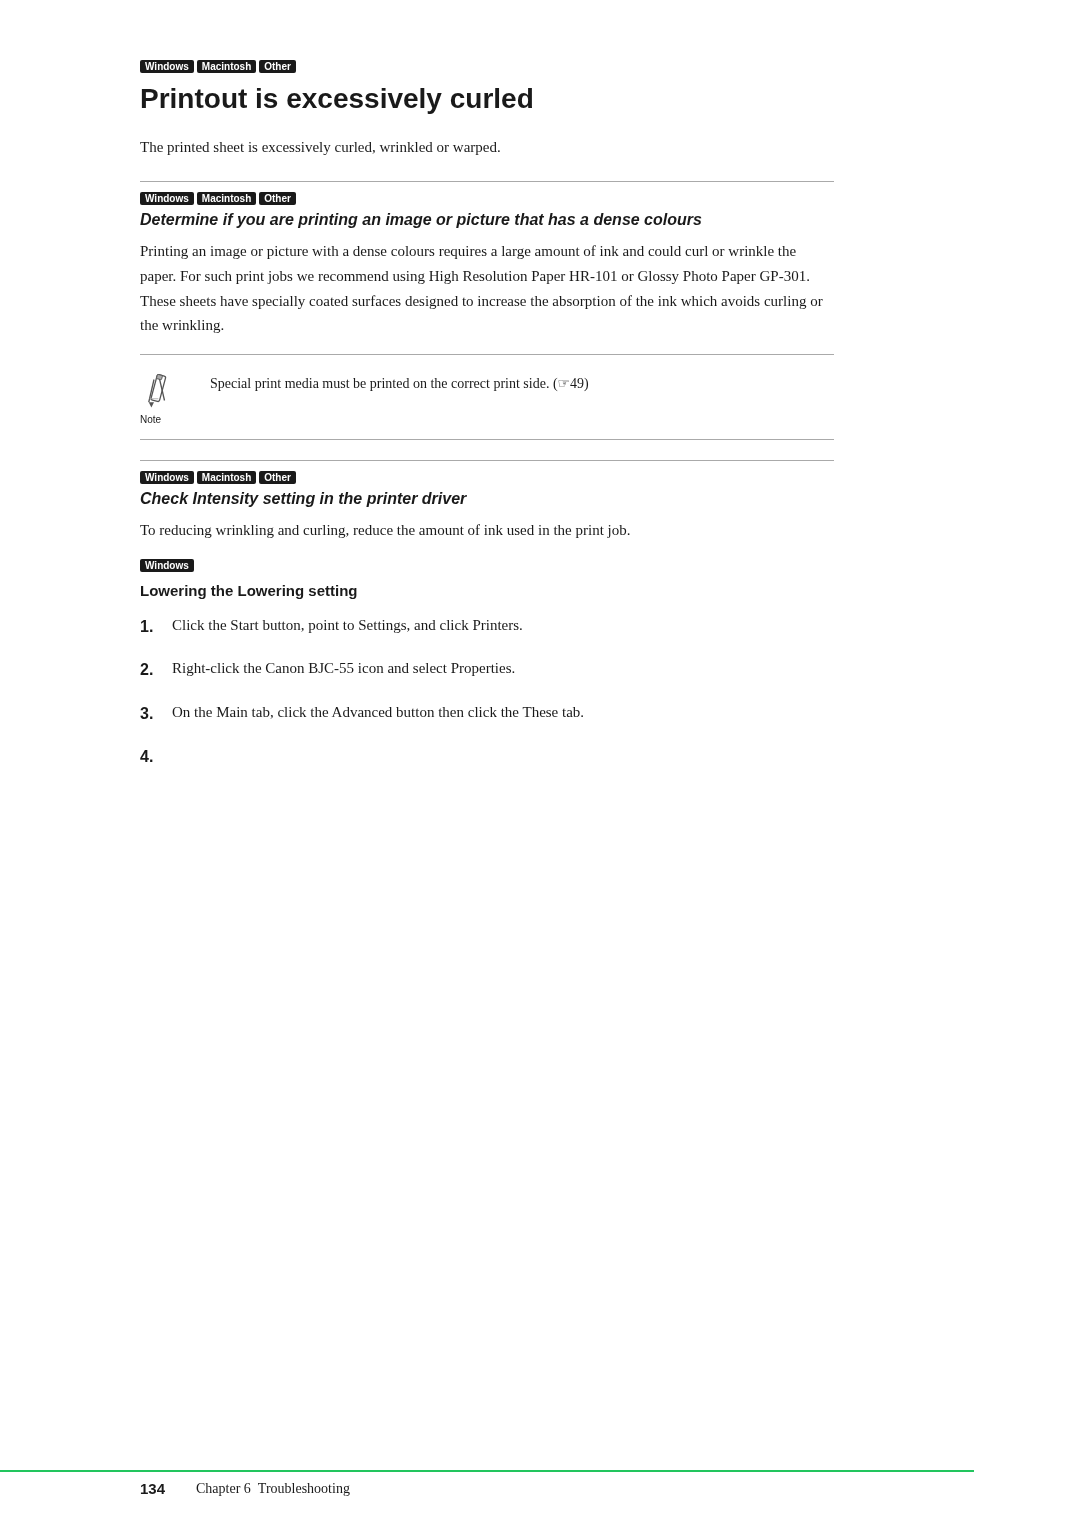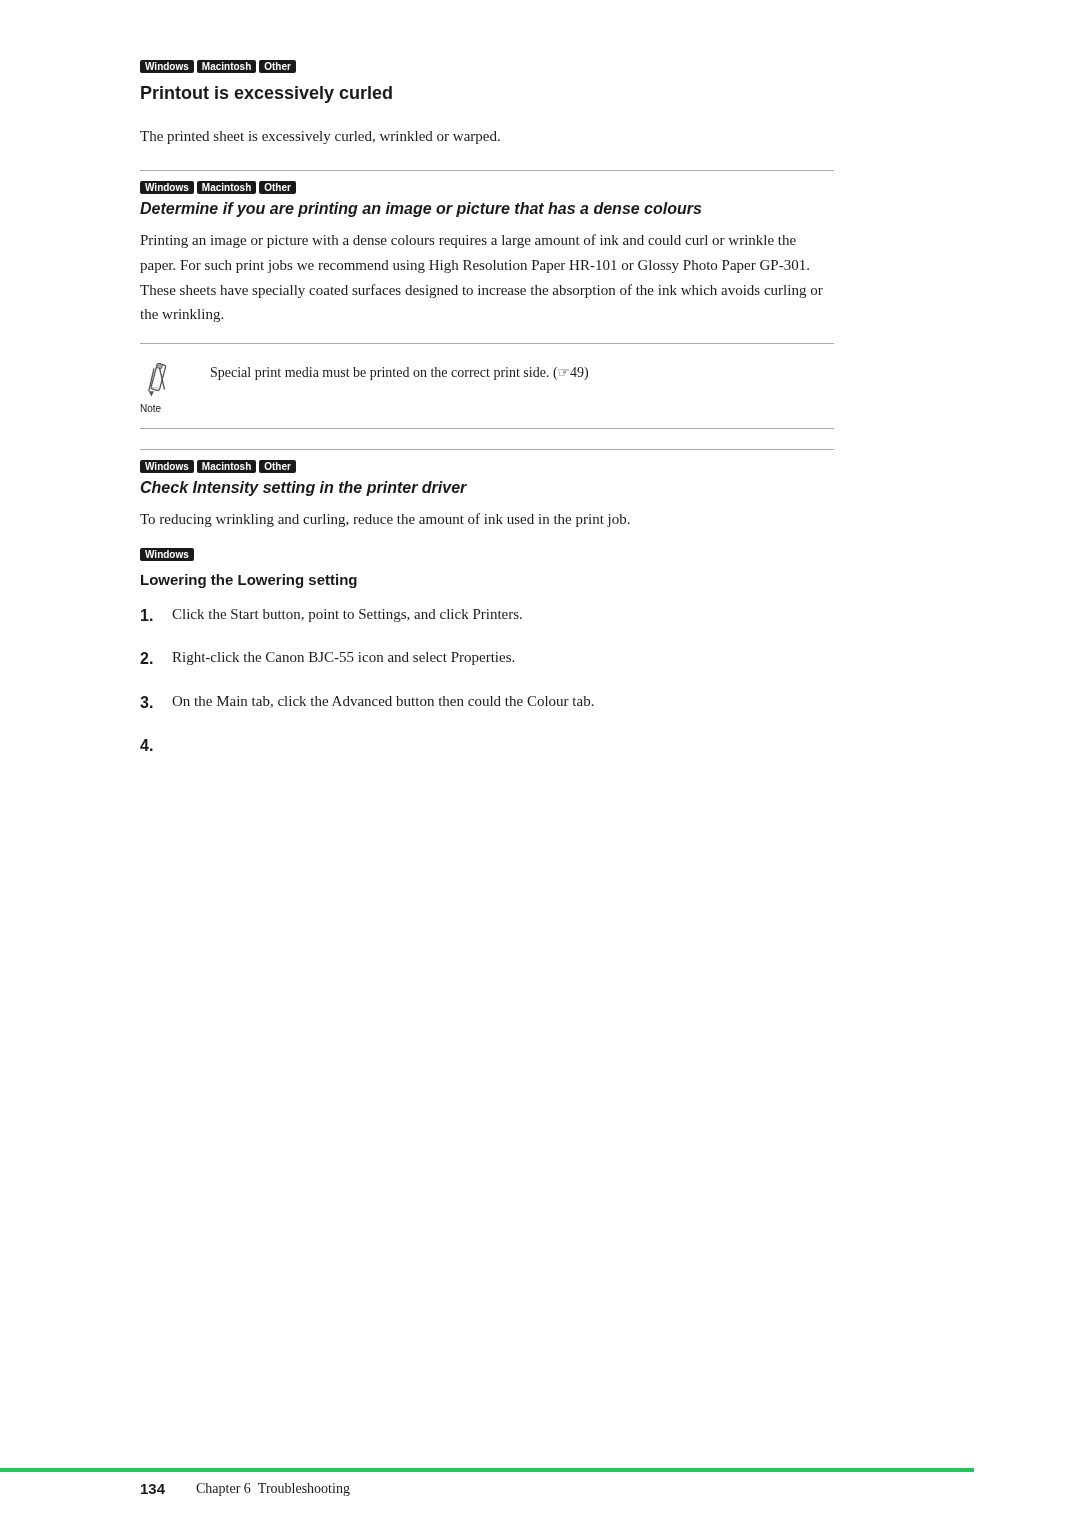--- a/index.html
+++ b/index.html
@@ -45,7 +45,7 @@
     }
 
     h1.page-title {
-      font-size: 18px;
+      font-size: 28px;
       font-weight: bold;
       font-family: Arial, Helvetica, sans-serif;
       color: #1a1a1a;

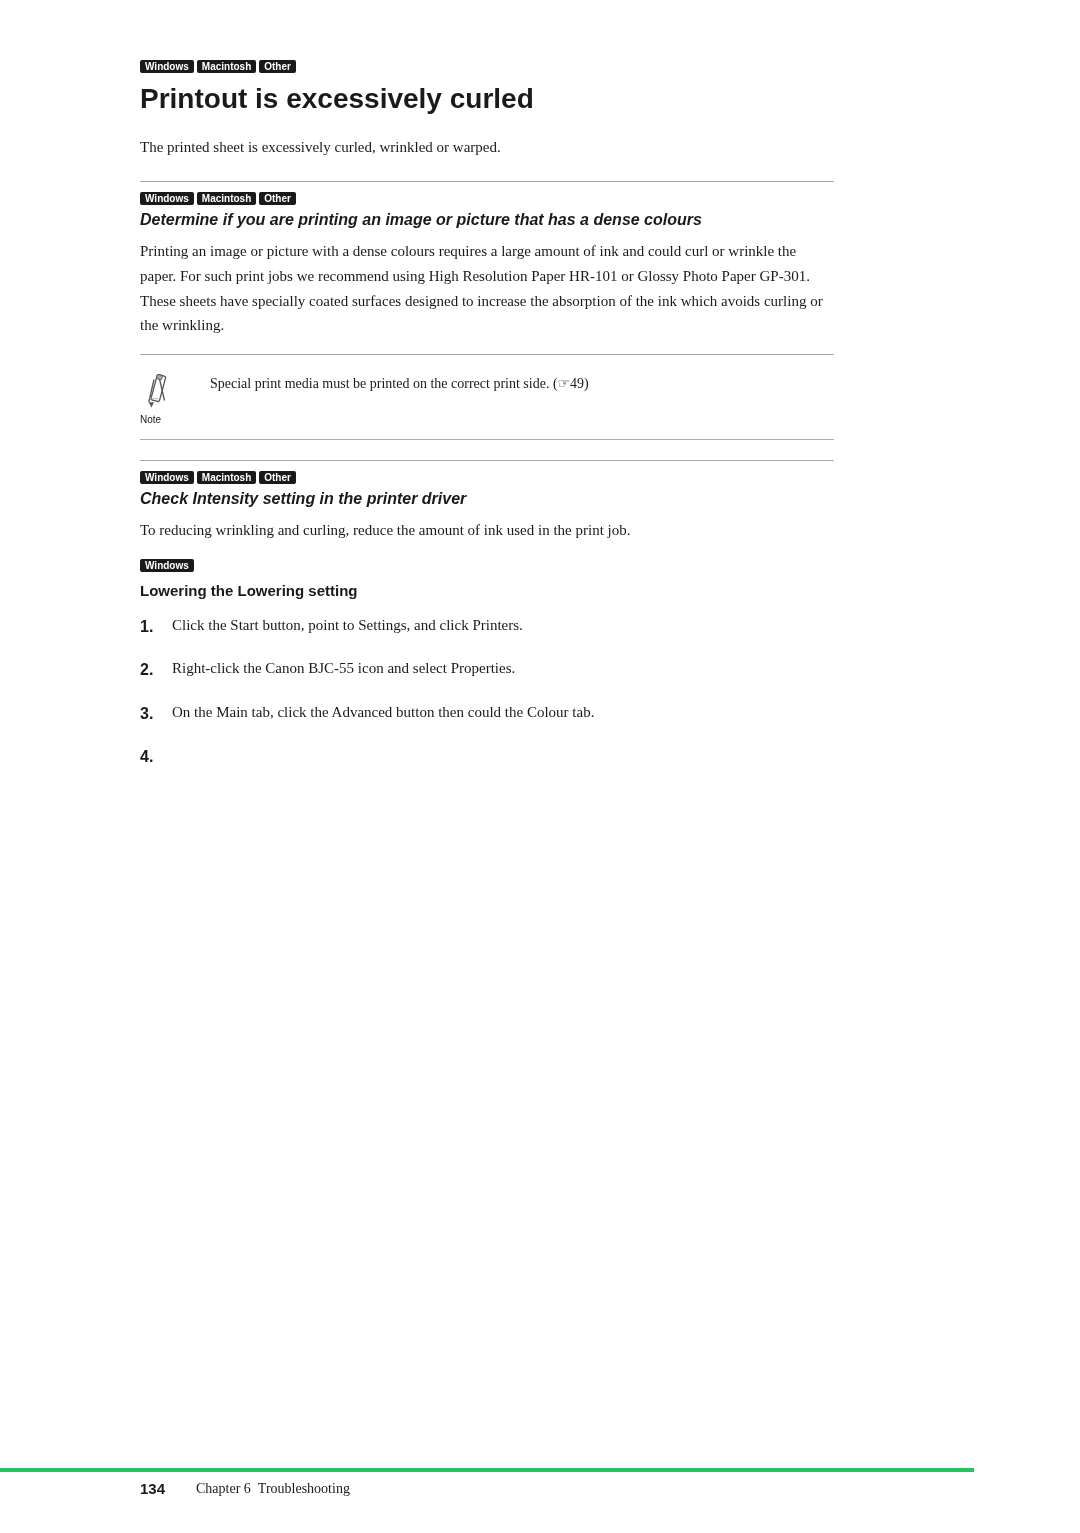--- a/index.html
+++ b/index.html
@@ -271,7 +271,7 @@
     </li>
     <li>
       <span class="step-number">3.</span>
-      <span class="step-text">On the Main tab, click the Advanced button then could the Colour tab.</span>
+      <span class="step-text">On the Main tab, click the Advanced button then click the These tab.</span>
     </li>
     <li>
       <span class="step-number">4.</span>

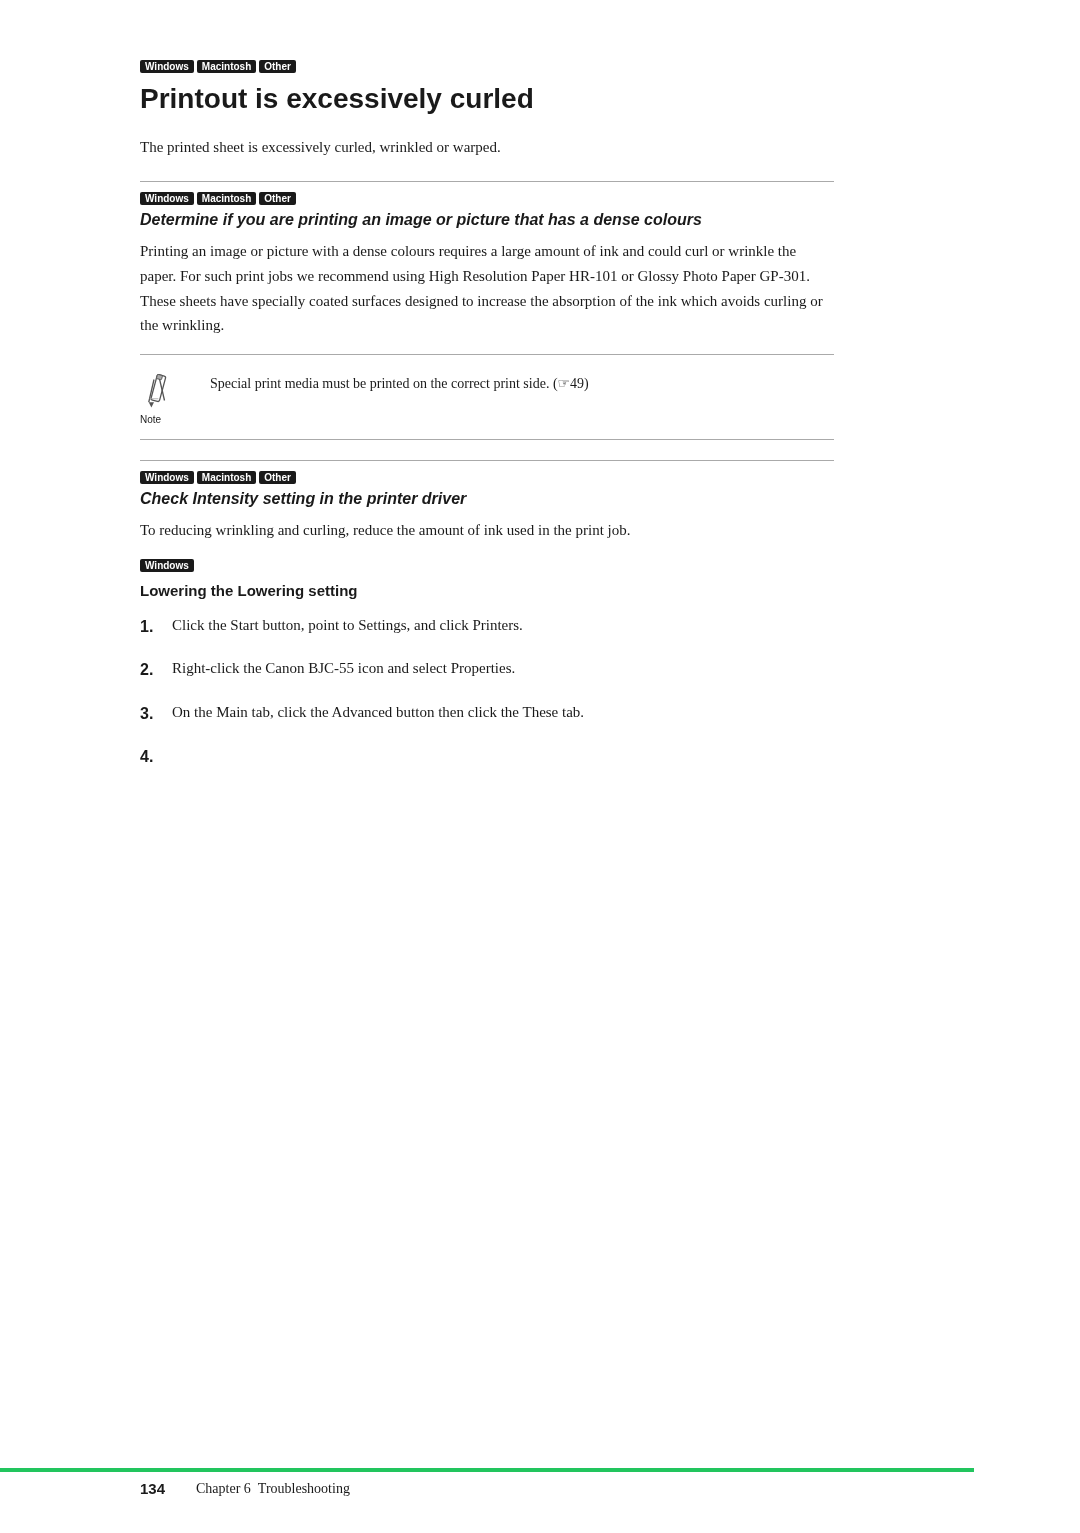--- a/index.html
+++ b/index.html
@@ -174,7 +174,7 @@
       left: 0;
       right: 0;
       padding: 0 140px;
-      border-top: 4px solid #22c55e;
+      border-top: 2px solid #22c55e;
       display: flex;
       align-items: center;
       gap: 18px;

